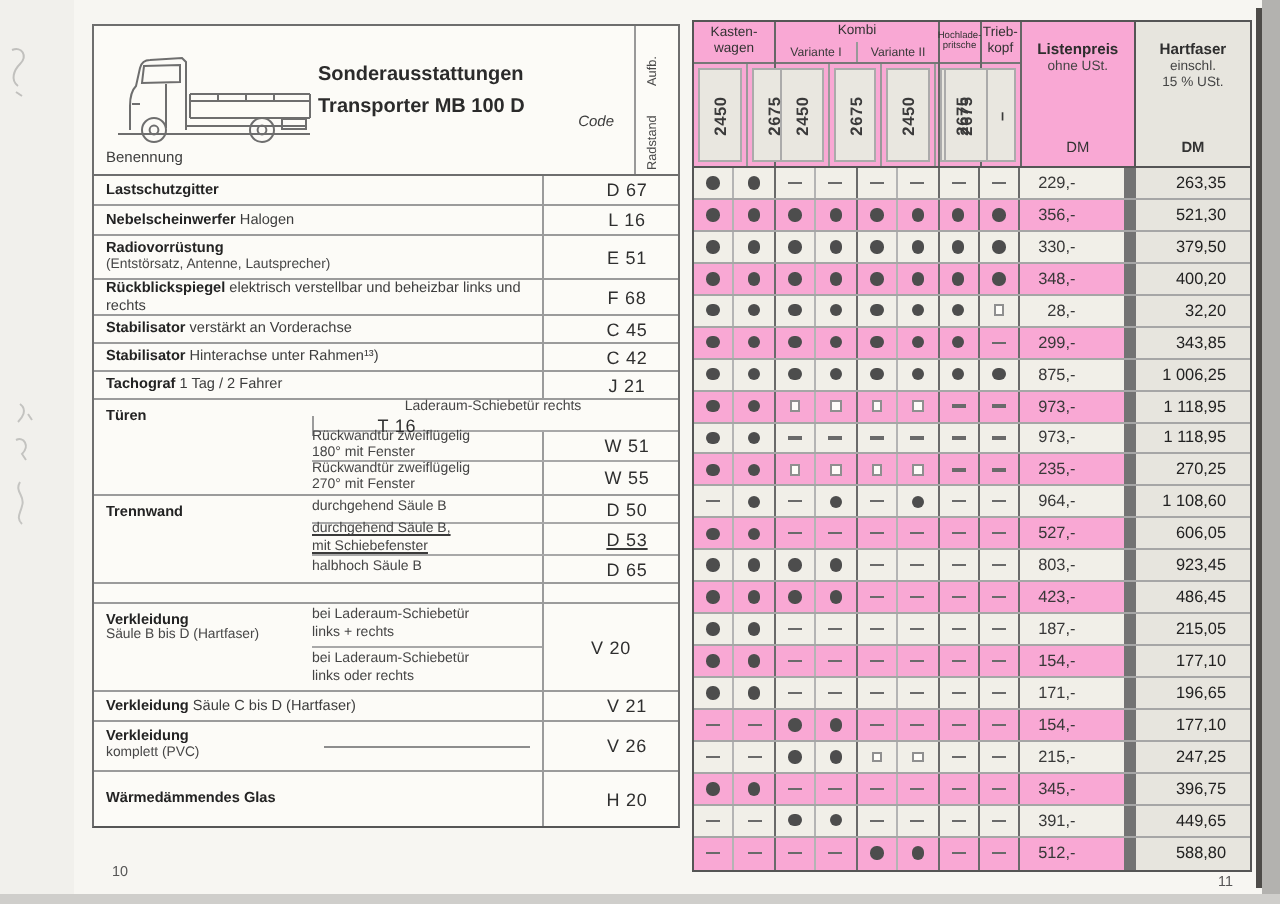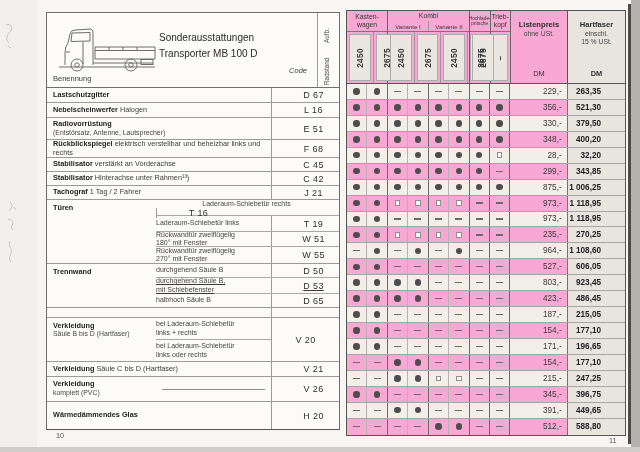--- a/index.html
+++ b/index.html
@@ -18,7 +18,7 @@
   .header-box { position: absolute; left: 46px; top: 12px; width: 294px; height: 76px;
     border: 1.3px solid #6e6e6e; background: #fcfbf7; }
   .truck-svg { position: absolute; left: 10px; top: 6px; }
-  .title { position: absolute; left: 112px; top: 17px; font-size: 10px; font-weight: normal; color: #2b2b2b; line-height: 1.55; }
+  .title { position: absolute; left: 112px; top: 17px; font-size: 10px; font-weight: bold; color: #2b2b2b; line-height: 1.55; }
   .benennung { position: absolute; left: 6px; bottom: 4px; font-size: 7.5px; color: #3d3d3d; }
   .code-label { position: absolute; right: 32px; bottom: 12px; font-size: 7.5px; color: #3d3d3d; font-style: italic; }
   .rotcol { position: absolute; right: 0; top: 0; bottom: 0; width: 22px; border-left: 1px solid #999; }

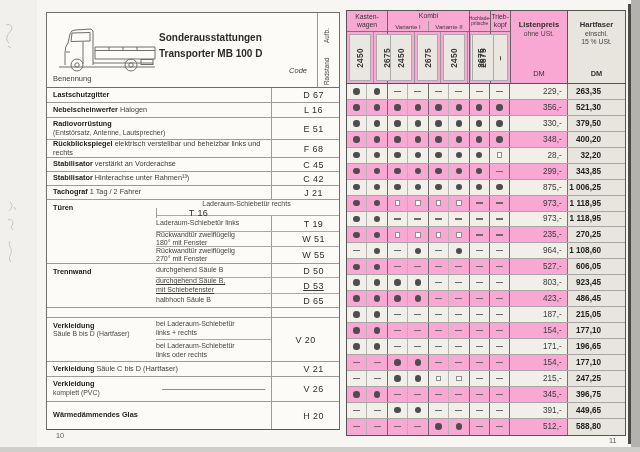--- a/index.html
+++ b/index.html
@@ -20,7 +20,7 @@
   .truck-svg { position: absolute; left: 10px; top: 6px; }
   .title { position: absolute; left: 112px; top: 17px; font-size: 10px; font-weight: bold; color: #2b2b2b; line-height: 1.55; }
   .benennung { position: absolute; left: 6px; bottom: 4px; font-size: 7.5px; color: #3d3d3d; }
-  .code-label { position: absolute; right: 32px; bottom: 12px; font-size: 7.5px; color: #3d3d3d; font-style: italic; }
+  .code-label { position: absolute; right: 32px; bottom: 22px; font-size: 7.5px; color: #3d3d3d; font-style: italic; }
   .rotcol { position: absolute; right: 0; top: 0; bottom: 0; width: 22px; border-left: 1px solid #999; }
   .rlab { position: absolute; left: 5px; white-space: nowrap; font-size: 6.4px; color: #4a4a4a;
     transform-origin: 0 0; transform: rotate(-90deg); }

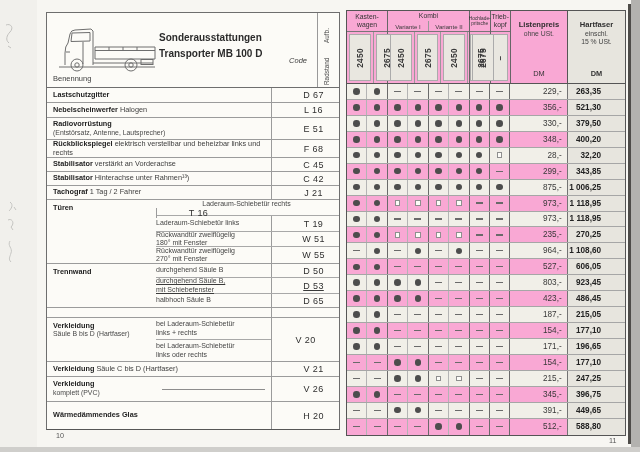--- a/index.html
+++ b/index.html
@@ -92,7 +92,7 @@
   .dash { width: 7px; height: 1.3px; background: #6a6a6a; }
   .sq { width: 5.5px; height: 5.5px; border: 1px solid #8f8f8f; background: #fdfcf8; }
   .mlist { width: 57.5px; display: flex; align-items: center; justify-content: flex-end;
-    padding-right: 5px; font-size: 8.2px; color: #383838; border-right: 1px solid #737373; }
+    padding-right: 24px; font-size: 8.2px; color: #383838; border-right: 6px solid #737373; }
   .mkauf { width: 57.5px; display: flex; align-items: center; justify-content: flex-end;
     padding-right: 24px; font-size: 8.2px; font-weight: bold; color: #222; background: #e7e5de; }
 </style>

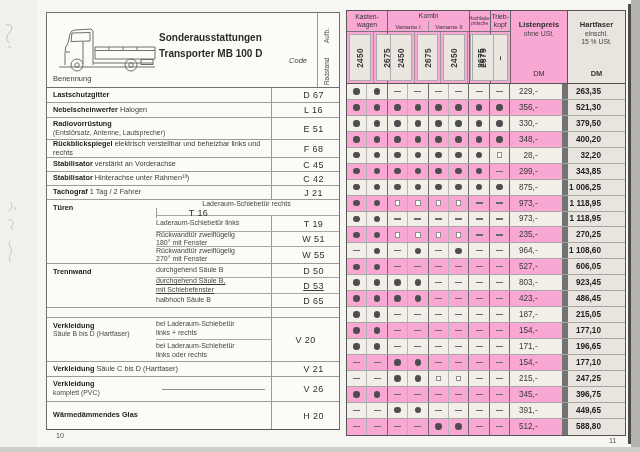--- a/index.html
+++ b/index.html
@@ -94,7 +94,7 @@
   .mlist { width: 57.5px; display: flex; align-items: center; justify-content: flex-end;
     padding-right: 24px; font-size: 8.2px; color: #383838; border-right: 6px solid #737373; }
   .mkauf { width: 57.5px; display: flex; align-items: center; justify-content: flex-end;
-    padding-right: 24px; font-size: 8.2px; font-weight: bold; color: #222; background: #e7e5de; }
+    padding-right: 12px; font-size: 8.2px; font-weight: normal; color: #222; background: #e7e5de; }
 </style>
 </head>
 <body>

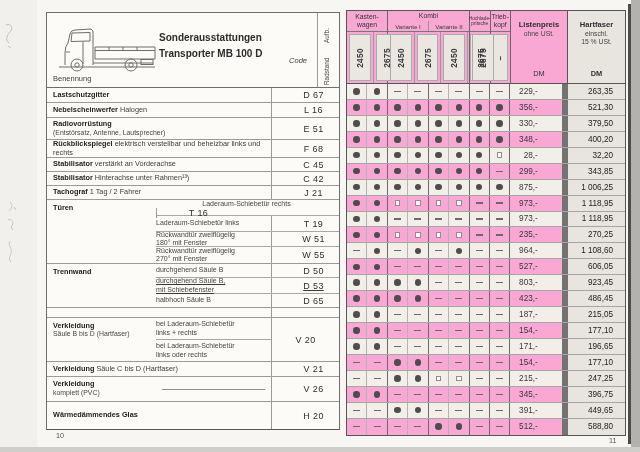--- a/index.html
+++ b/index.html
@@ -189,12 +189,6 @@
             </div>
             <div class="lcode">T 16</div>
           </div>
-          <div class="gsub gdiv" style="height: 16px;">
-            <div class="slab">
-              <div>Laderaum-Schiebetür links</div>
-            </div>
-            <div class="lcode">T 19</div>
-          </div>
           <div class="gsub gdiv" style="height: 15px;">
             <div class="slab">
               <div>Rückwandtür zweiflügelig</div>

